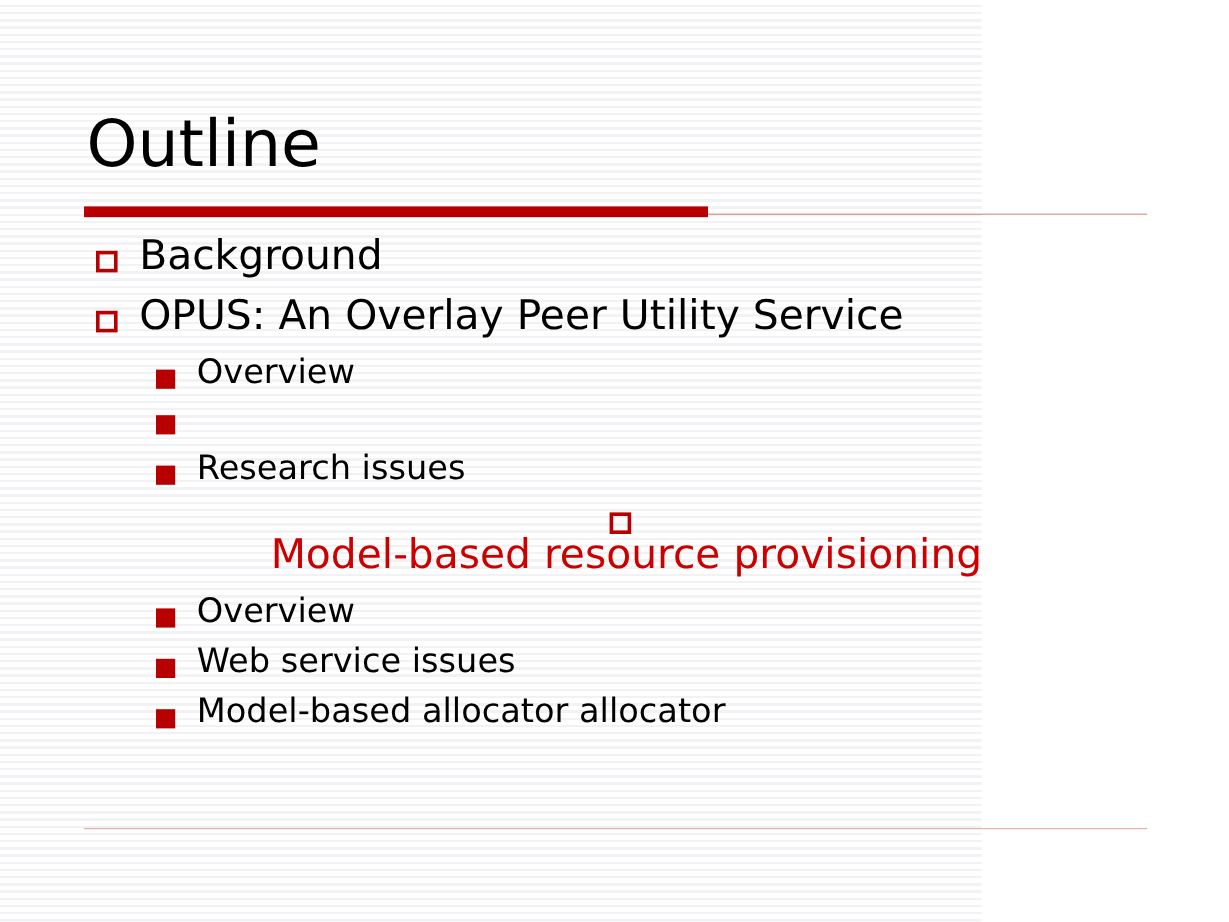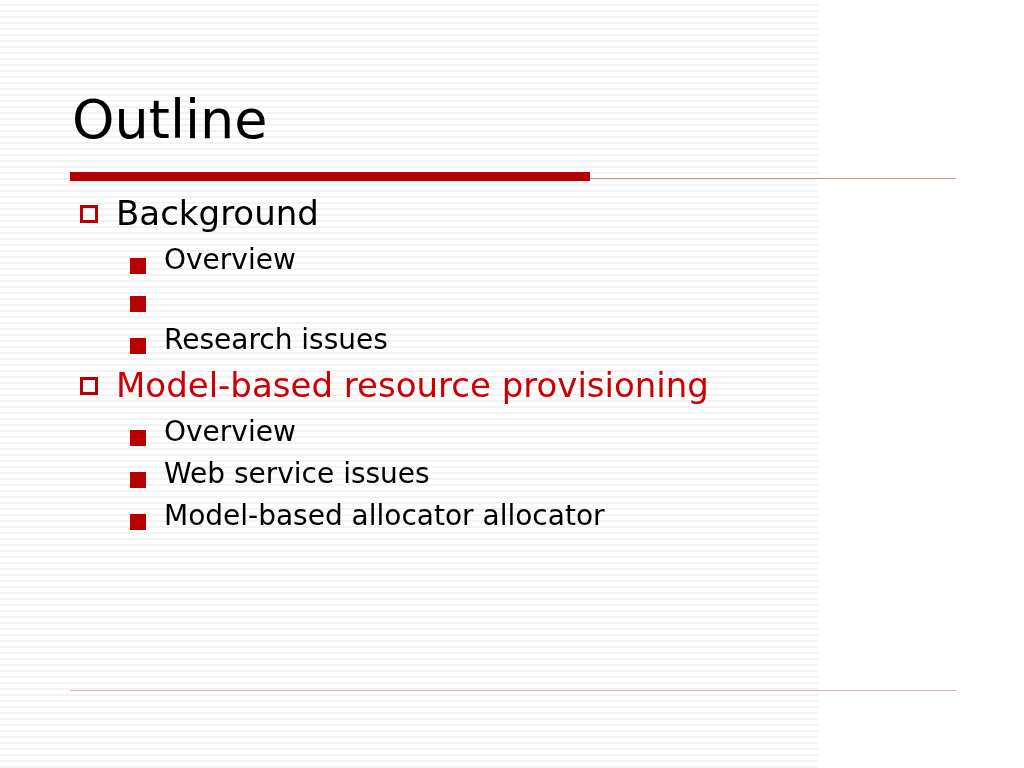--- a/index.html
+++ b/index.html
@@ -72,7 +72,7 @@
   }
   .l1 {
     display: flex;
-    align-items: flex-start;
+    align-items: center;
     font-size: 34px;
     line-height: 1.0;
     color: #000000;

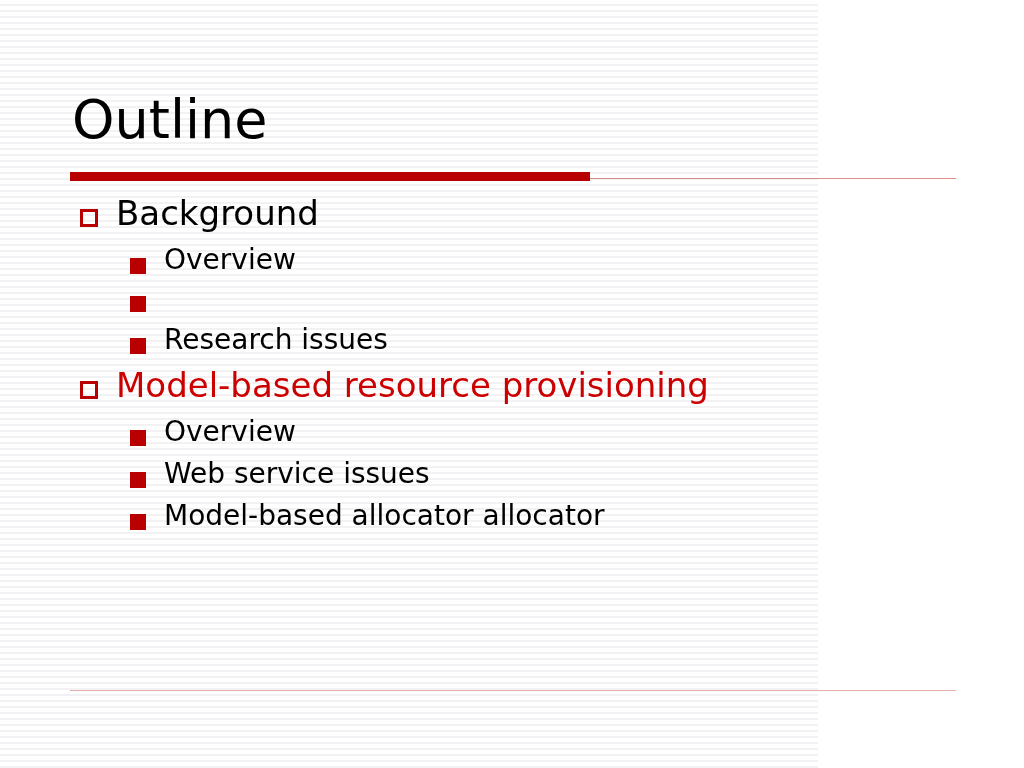--- a/index.html
+++ b/index.html
@@ -126,6 +126,10 @@
       <span class="txt">Background</span>
     </div>
 
+    <div class="l1">
+      <span class="marker"></span>
+      <span class="txt">OPUS: An Overlay Peer Utility Service</span>
+    </div>
 
     <div class="l2">
       <span class="marker"></span>

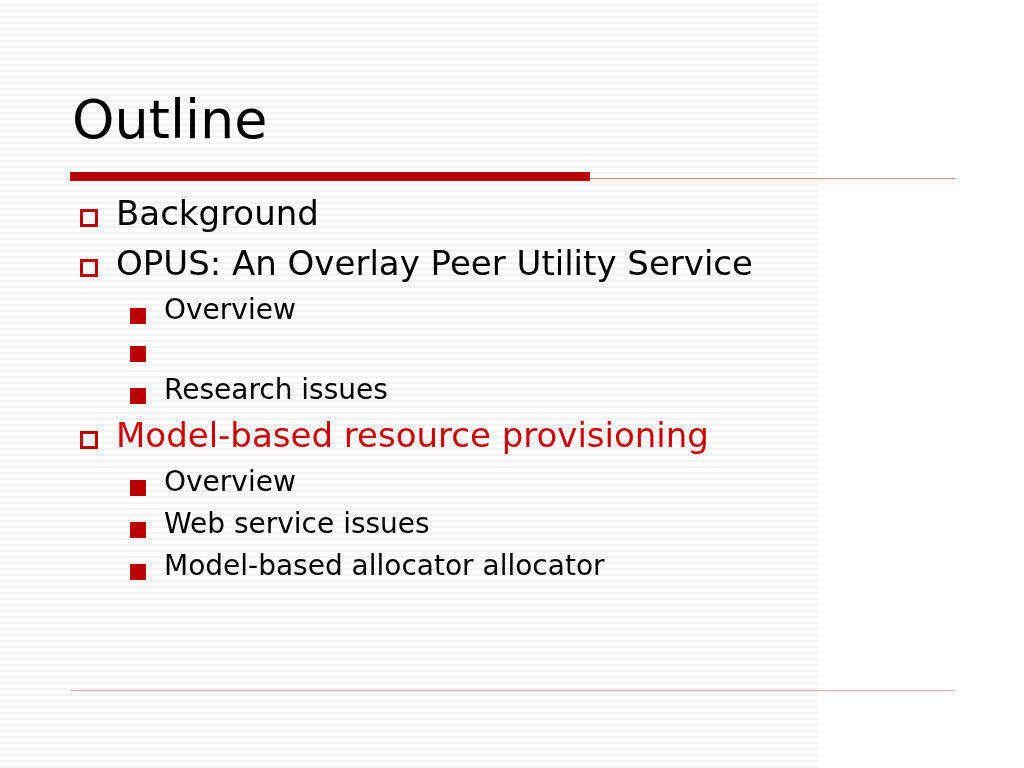--- a/index.html
+++ b/index.html
@@ -88,6 +88,7 @@
   }
   .l1.accent {
     color: #cc0000;
+    flex-direction: column;
   }
   .l2 {
     display: flex;

